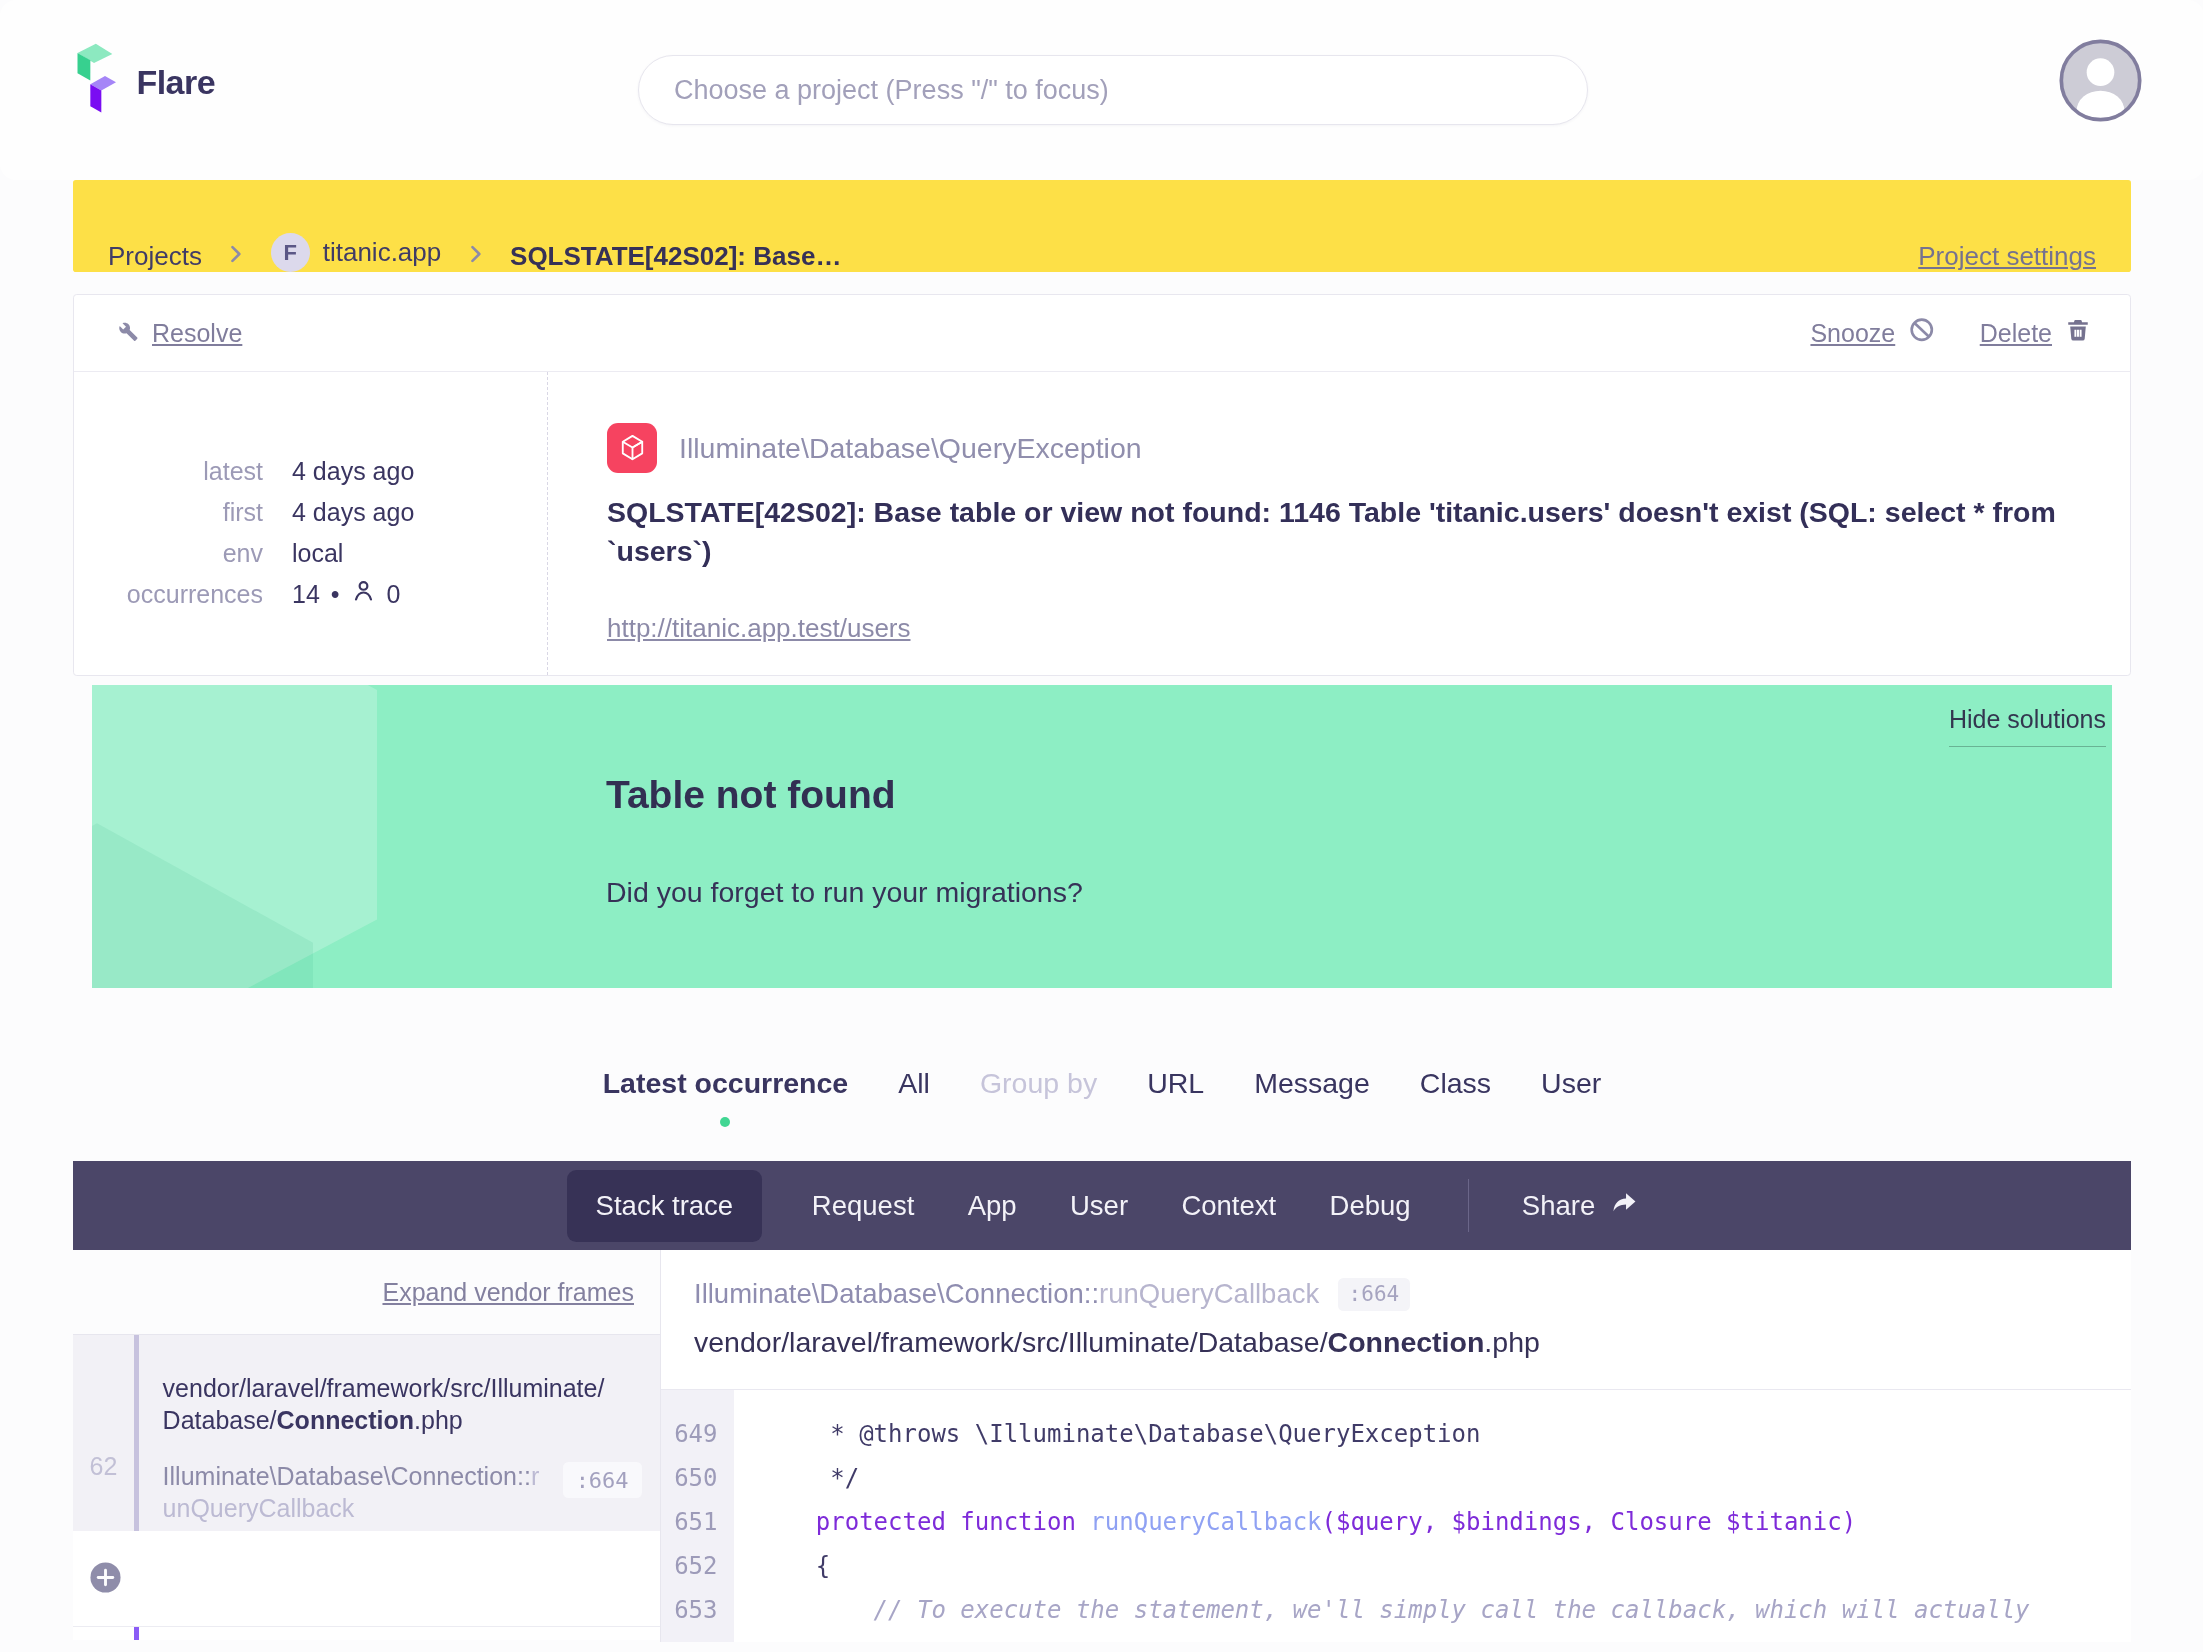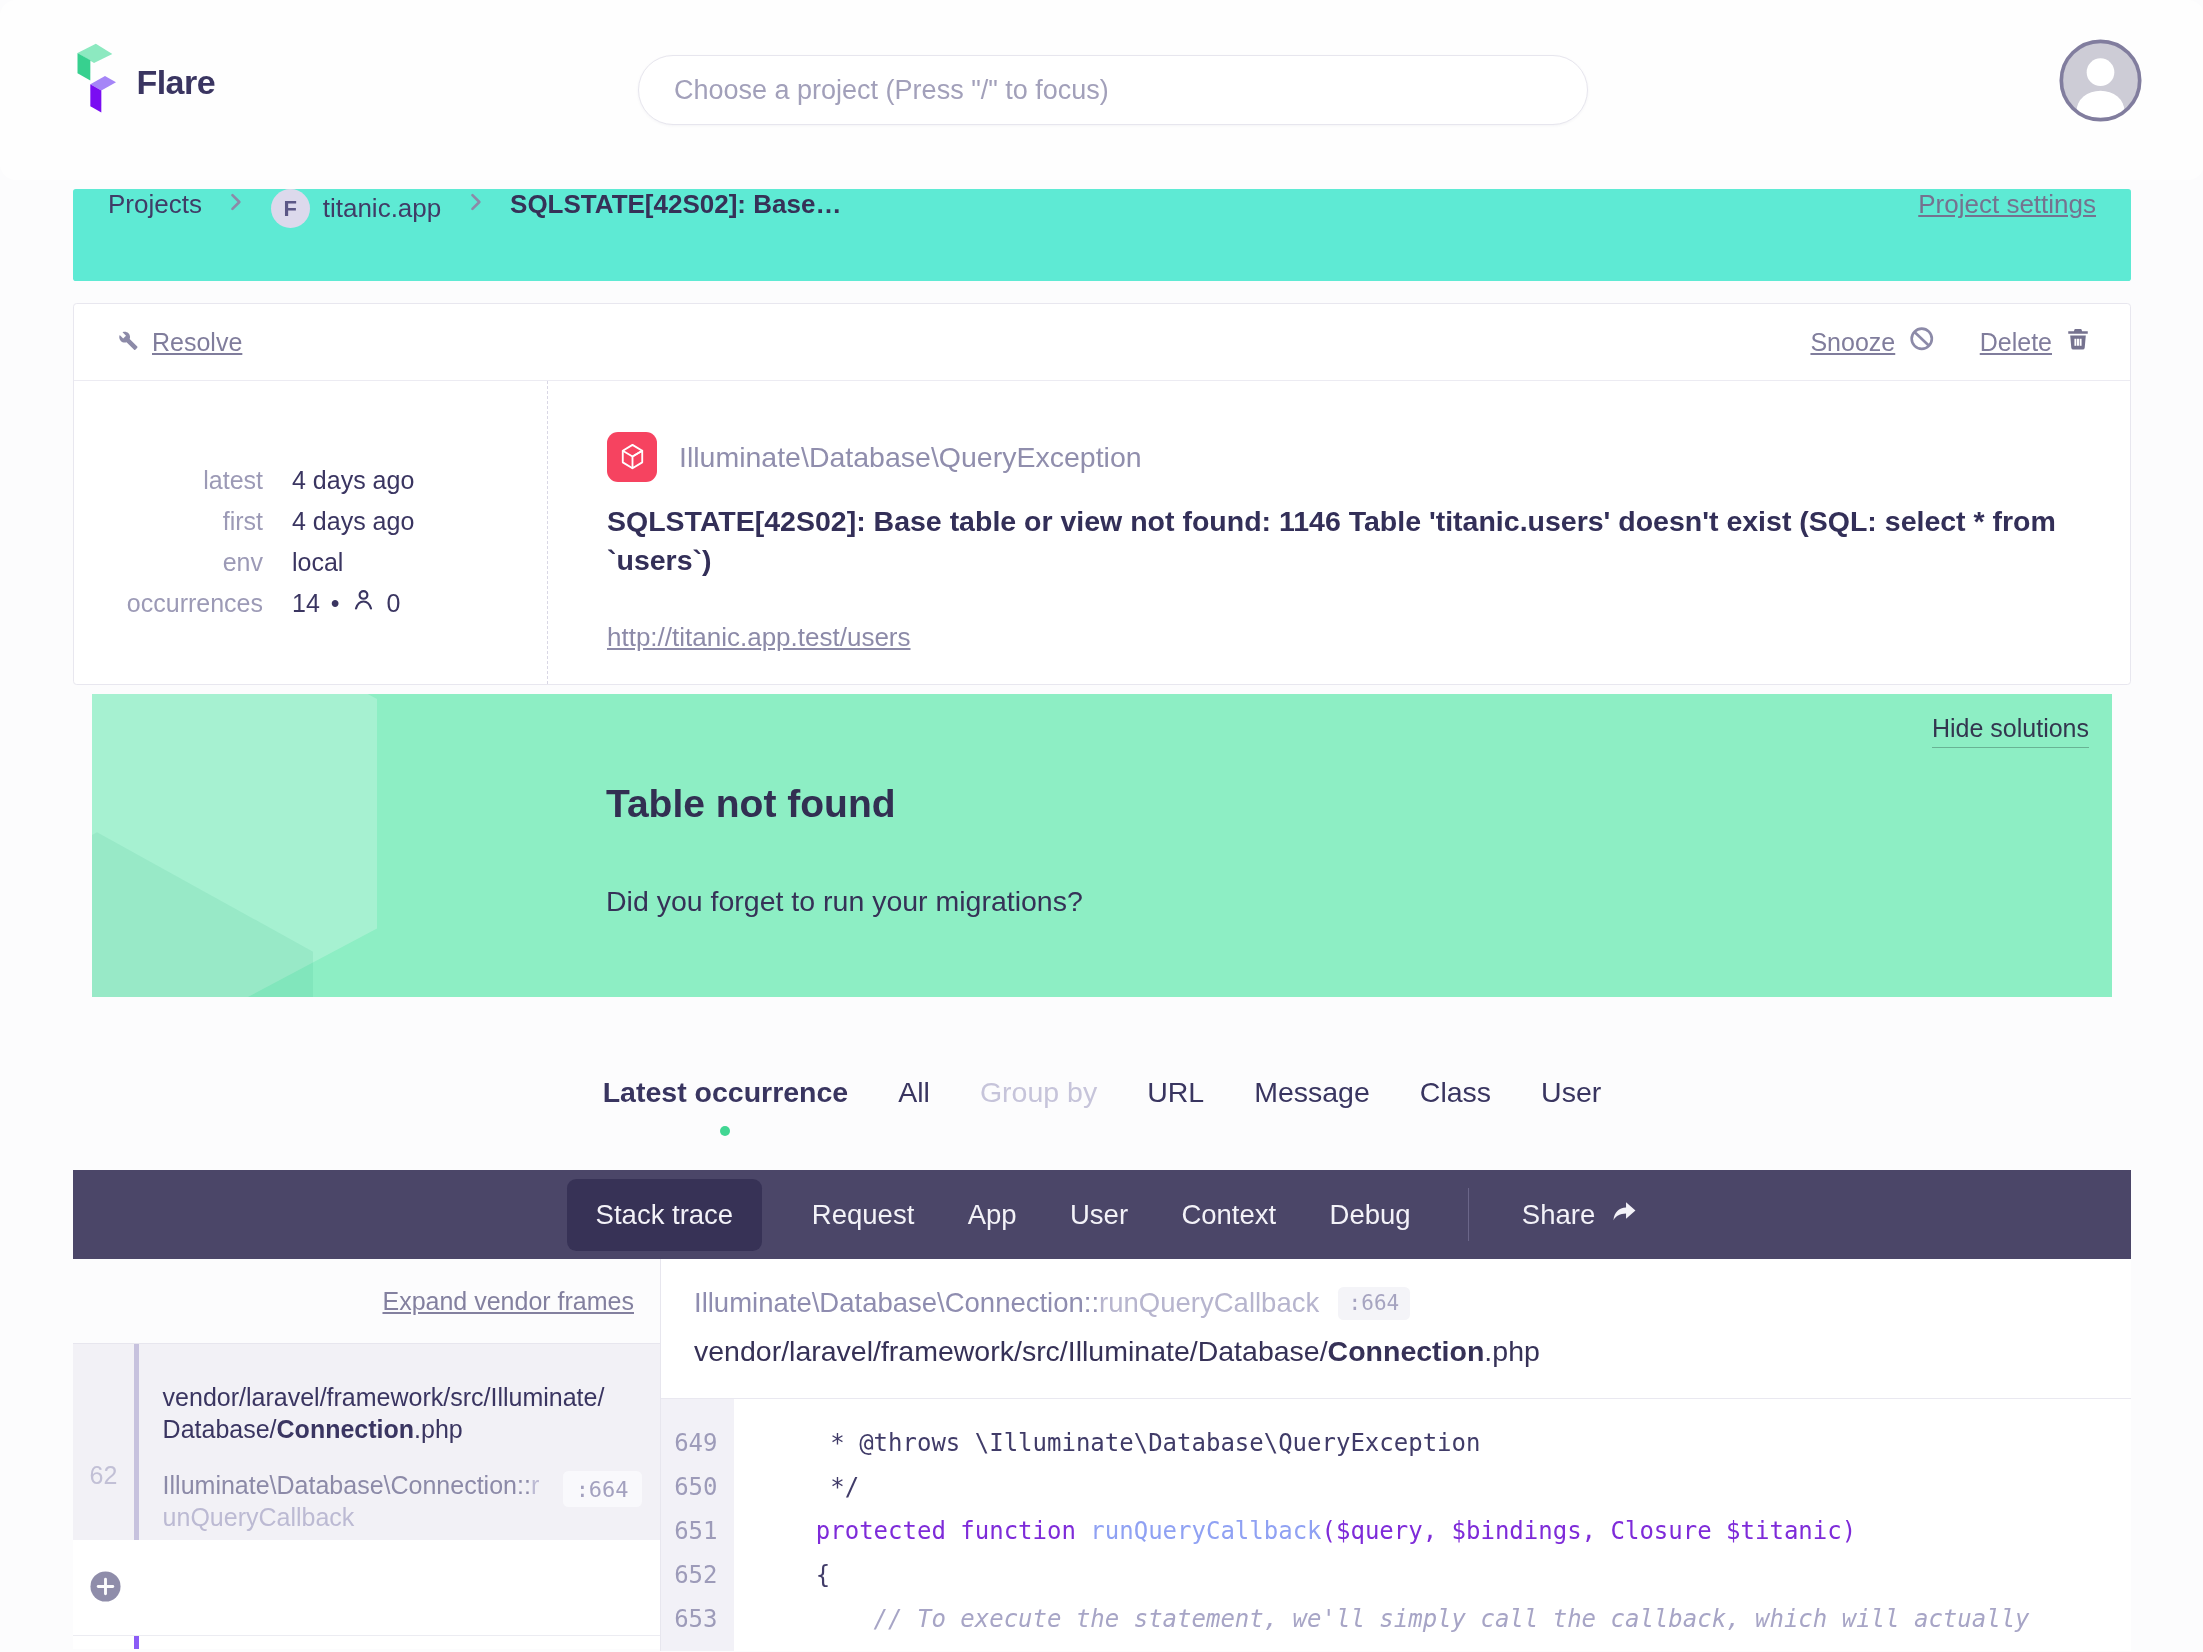--- a/index.html
+++ b/index.html
@@ -24,8 +24,8 @@
   .avatar { position:absolute; right:62px; top:39px; width:83px; height:83px; cursor:pointer; }
   
   .breadcrumb-bar {
-    margin:9px 73px; height:92px; background:#5eead4; border-radius:2.8px;
-    display:flex; align-items:flex-start; padding:0 35px; gap:27.5px; font-size:26px;
+    margin:0 73px; height:92px; background:#fde047; border-radius:2.8px;
+    display:flex; align-items:flex-end; padding:0 35px; gap:27.5px; font-size:26px;
   }
   .crumb-link { color:#403c66; cursor:pointer; }
   .crumb-project { display:flex; align-items:center; gap:13px; cursor:pointer; color:#403c66; }

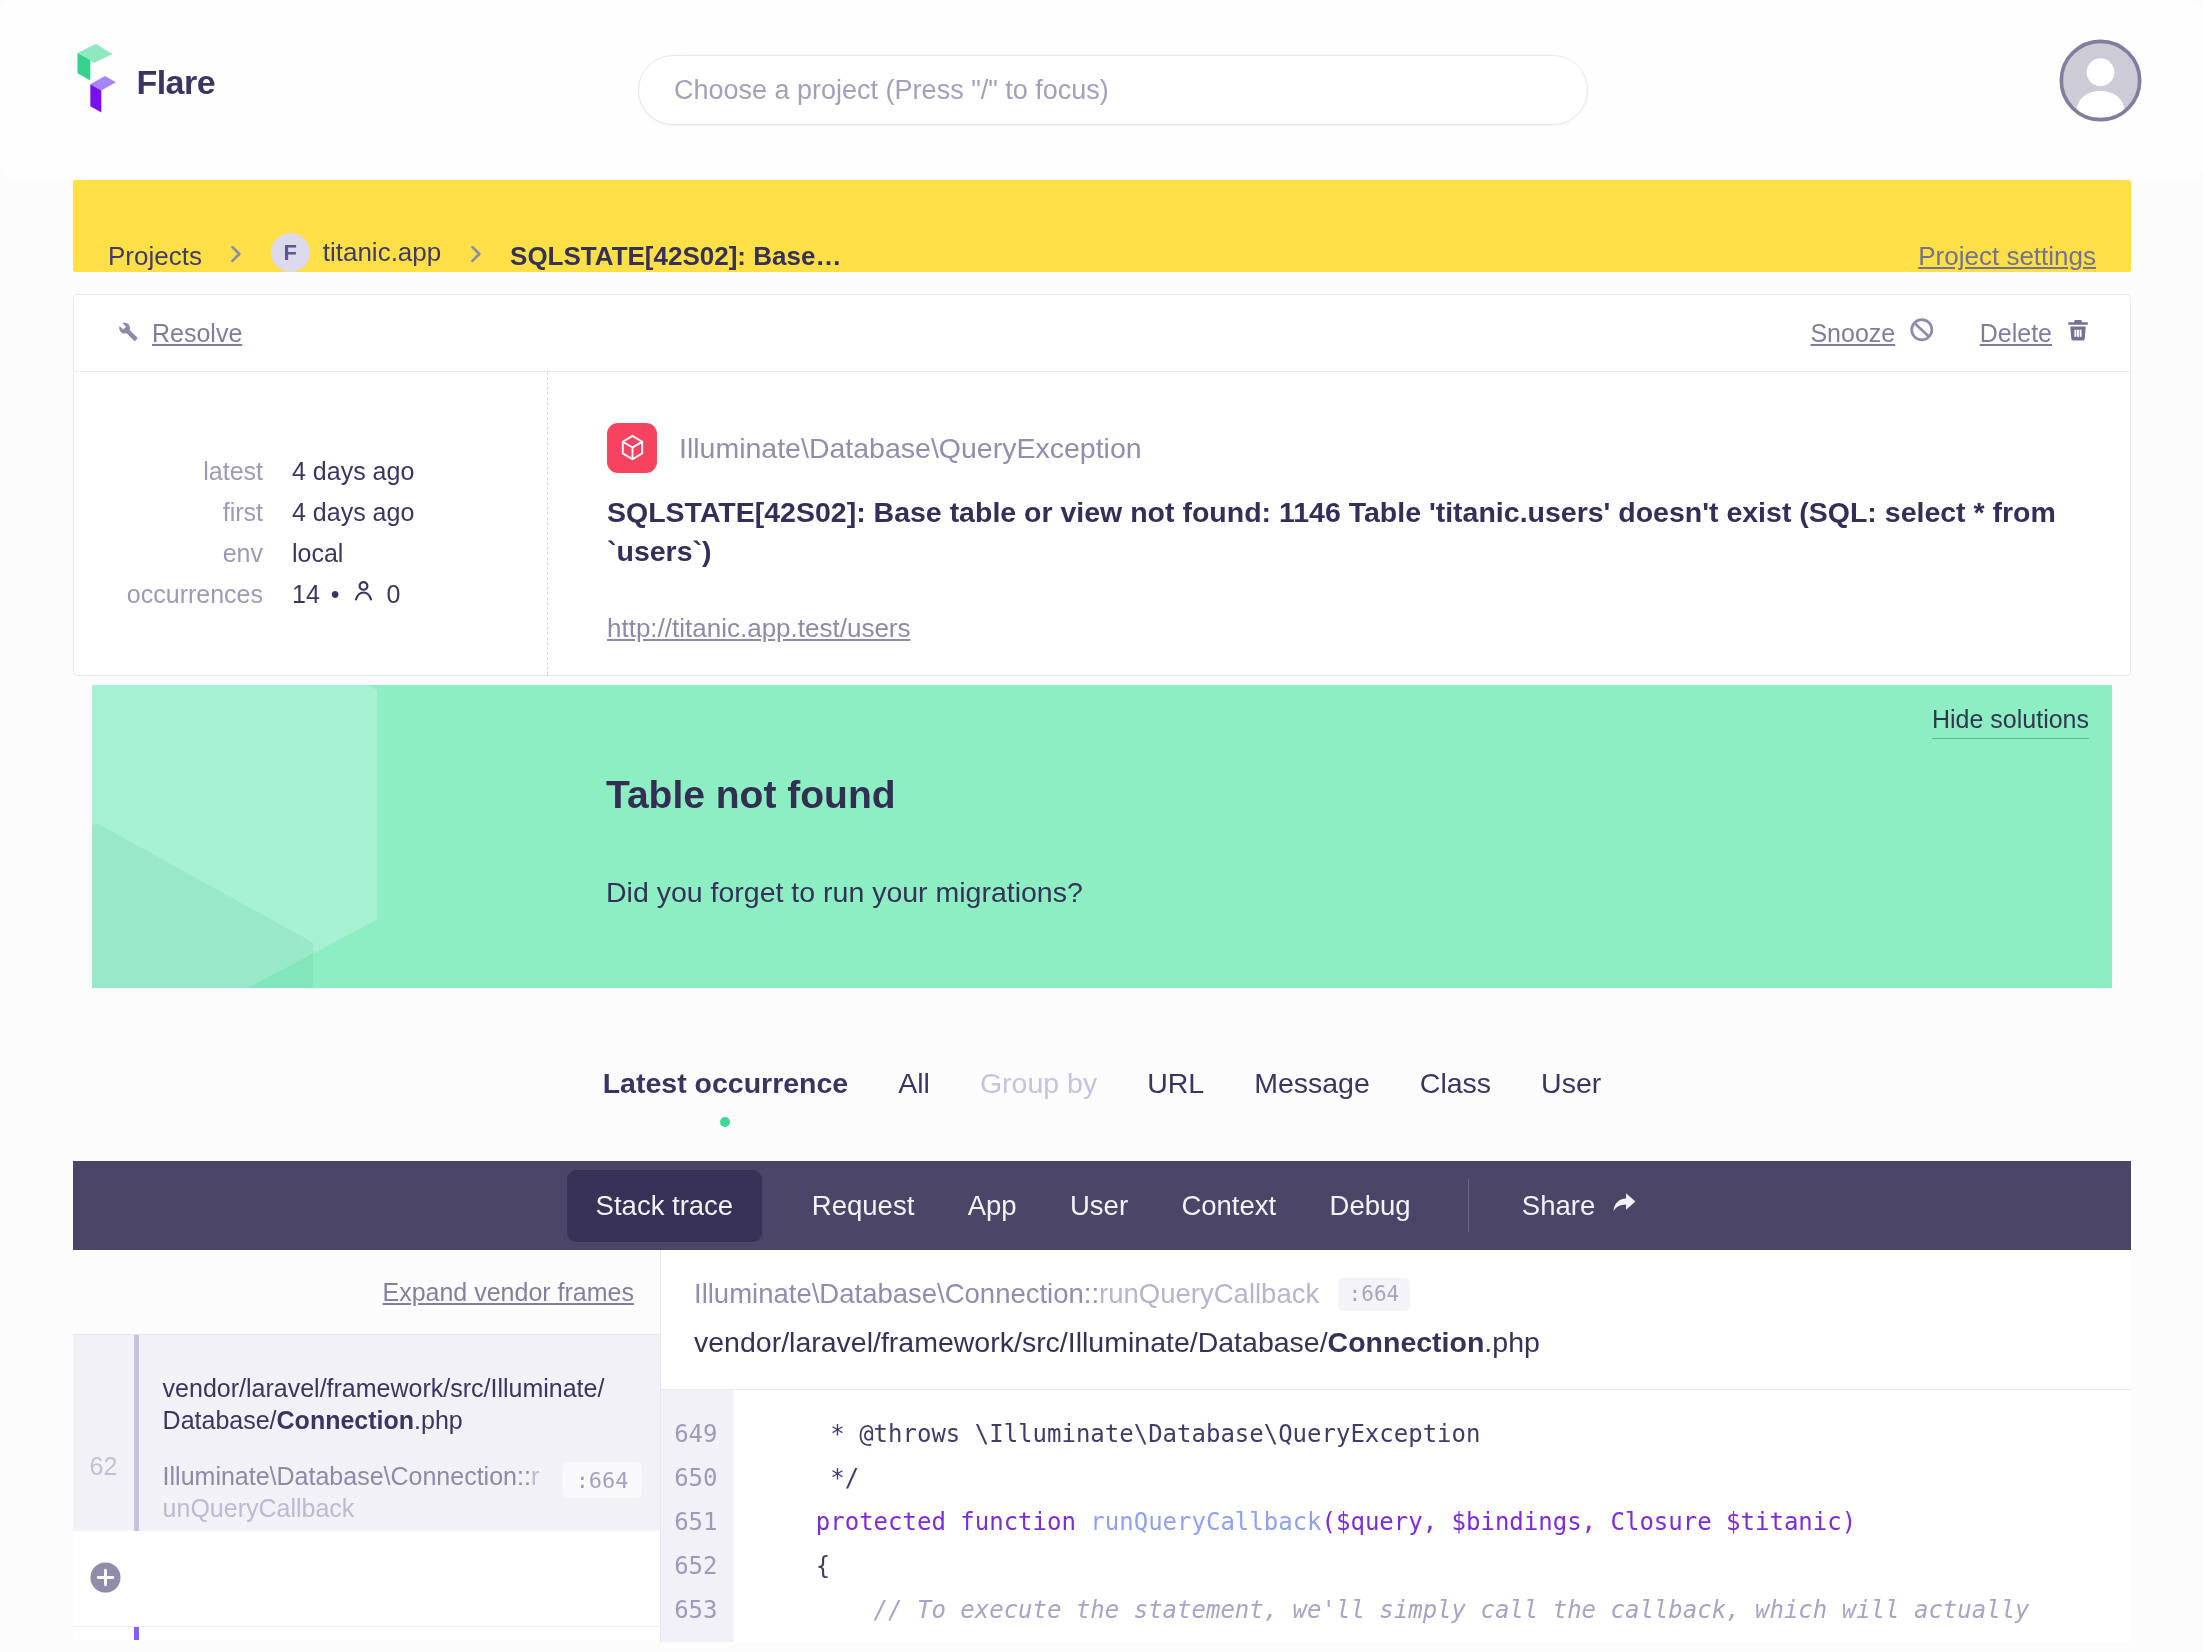--- a/index.html
+++ b/index.html
@@ -60,8 +60,8 @@
   .hex2 { position:absolute; left:-211px; top:138px; width:432px; height:478px;
     background:rgba(32,170,120,0.10);
     clip-path:polygon(50% 0,100% 25%,100% 75%,50% 100%,0 75%,0 25%); }
-  .hide-solutions { position:absolute; top:20px; right:23px; font-size:25px; color:#33364f;
-    border-bottom:0.9px solid rgba(40,70,60,0.35); padding-bottom:4px; cursor:pointer; }
+  .hide-solutions { position:absolute; top:20px; right:6px; font-size:25px; color:#33364f;
+    border-bottom:0.9px solid rgba(40,70,60,0.35); padding-bottom:12px; cursor:pointer; }
   .solution-title { position:absolute; left:514px; top:88px; font-size:39px; font-weight:700; color:#322f52; }
   .solution-body { position:absolute; left:514px; top:191px; font-size:28.5px; color:#363157; }
   

